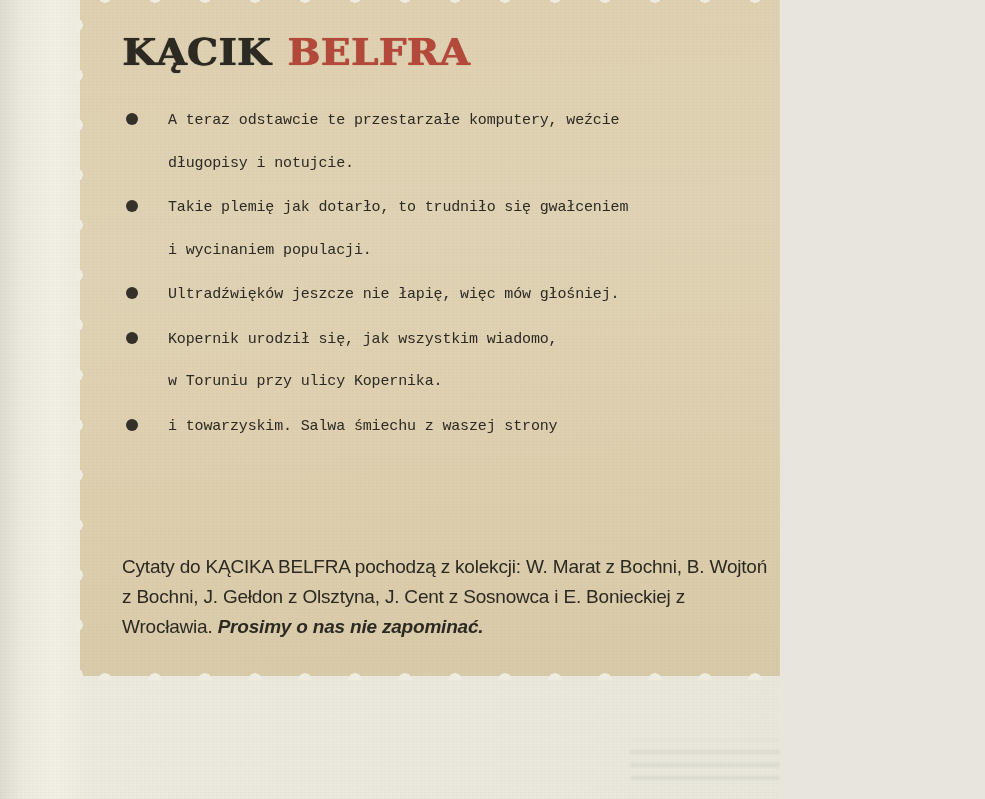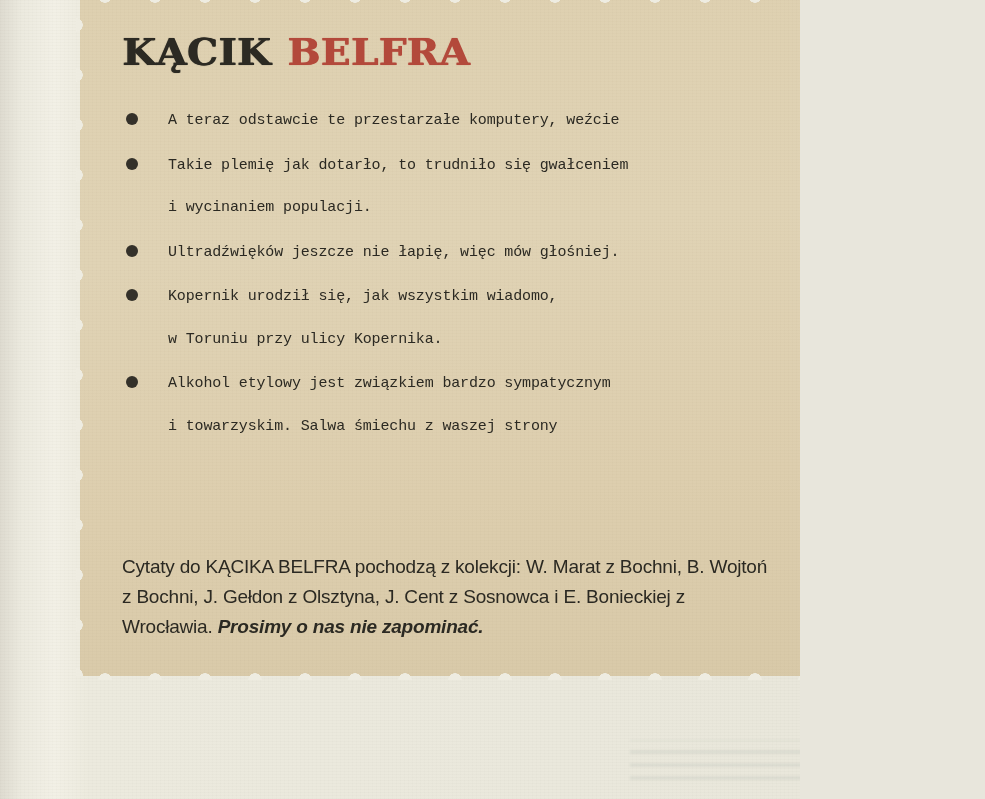--- a/index.html
+++ b/index.html
@@ -27,7 +27,6 @@
         #eceade 90px,
         #e9e7db 100%);
     overflow: hidden;
-    padding-left: 20px;
   }
   
   .grain {

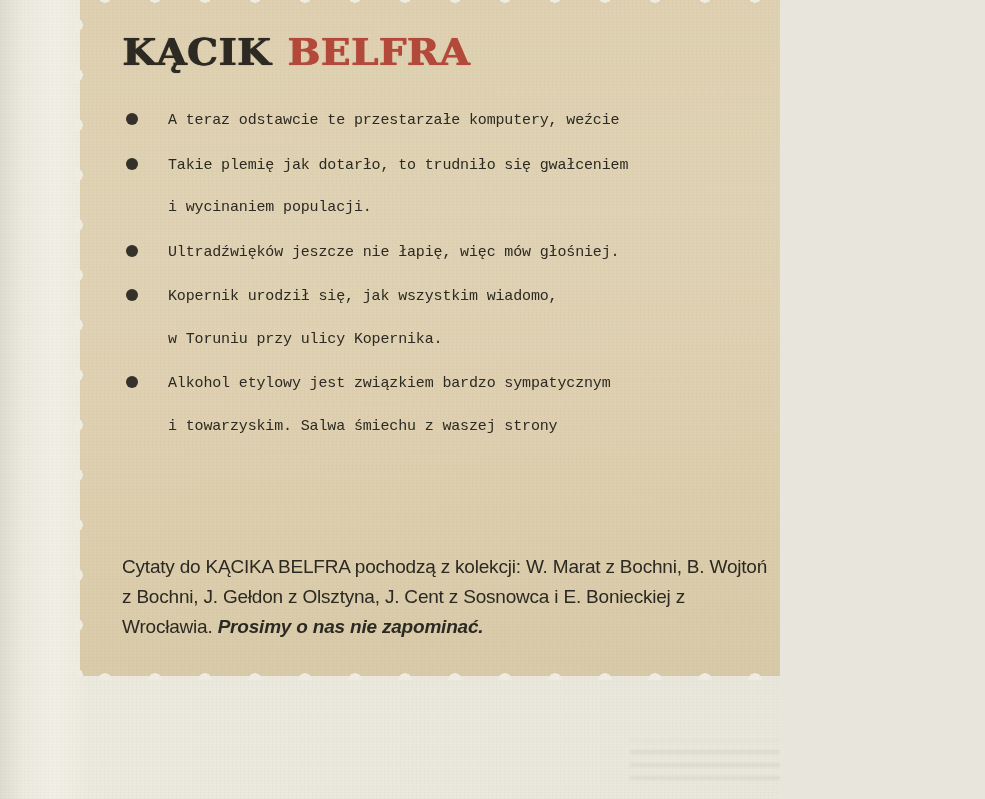--- a/index.html
+++ b/index.html
@@ -227,6 +227,7 @@
       <div class="quote">
         <span class="bullet"></span>
         <div class="q-line">A teraz odstawcie te przestarzałe komputery, weźcie</div>
+        <div class="q-line">długopisy i notujcie.</div>
       </div>
 
       <div class="quote">

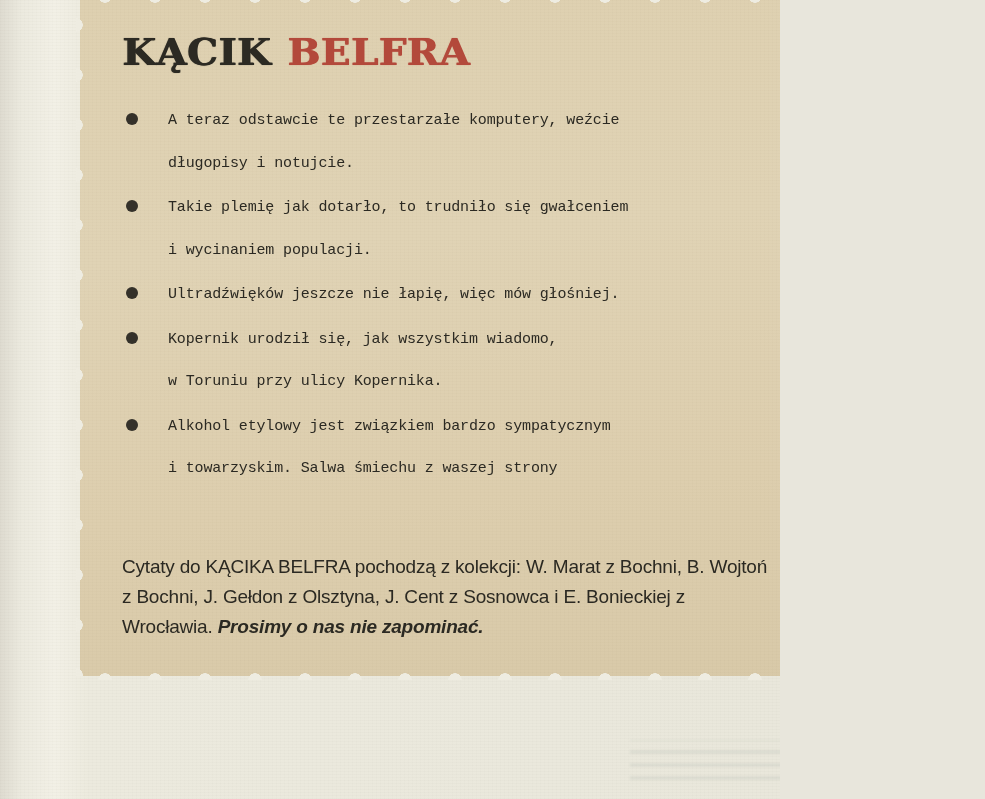--- a/index.html
+++ b/index.html
@@ -249,7 +249,6 @@
 
       <div class="quote">
         <span class="bullet"></span>
-        <div class="q-line">Alkohol etylowy jest związkiem bardzo sympatycznym</div>
         <div class="q-line">i towarzyskim. Salwa śmiechu z waszej strony</div>
       </div>
 

